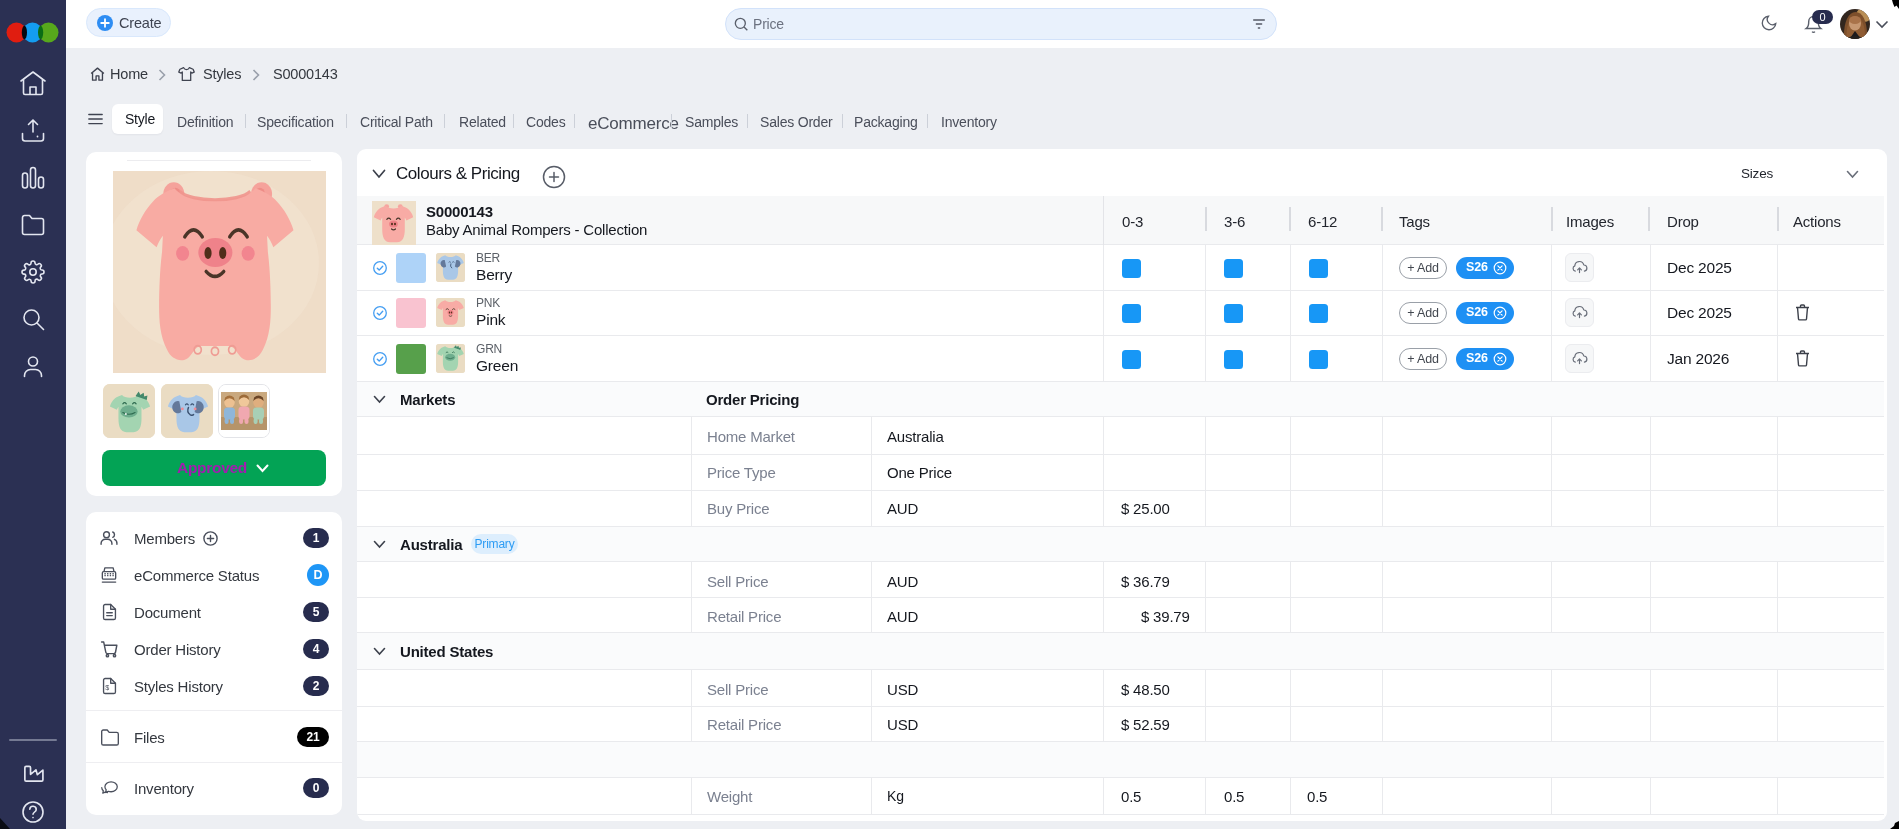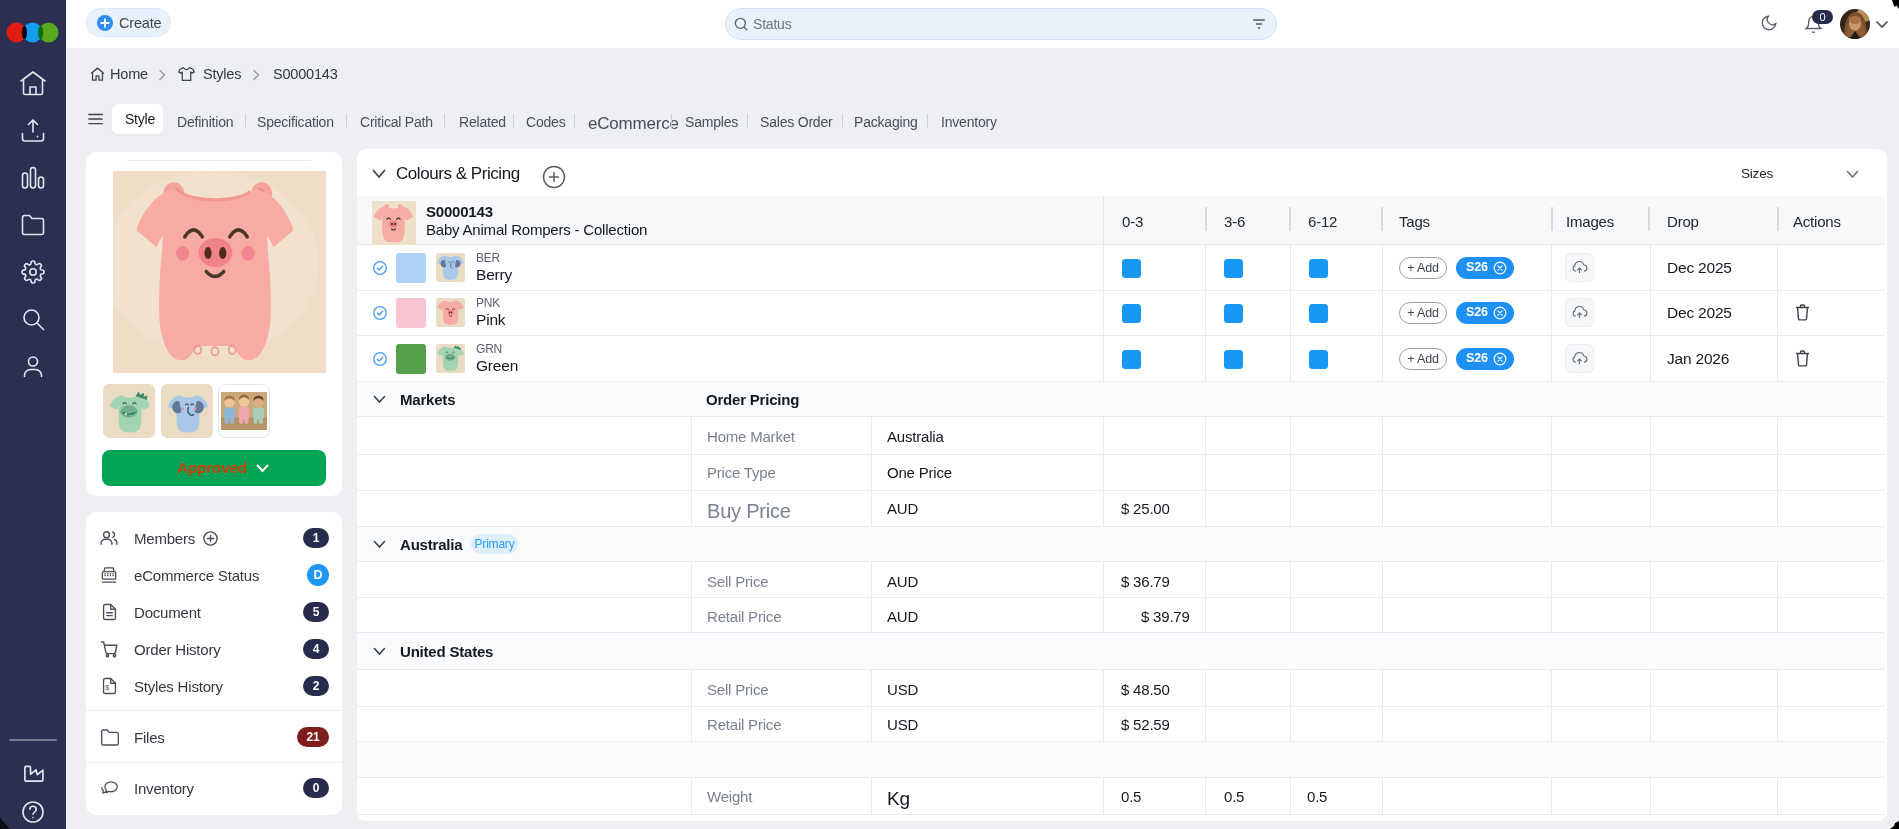--- a/index.html
+++ b/index.html
@@ -33,7 +33,7 @@
       <circle cx="11" cy="11" r="7.5"></circle>
       <path d="M21.5 21.5l-5-5"></path>
     </svg>
-<div class="abs" style="left:753px;top:16px;font-size:14px;color:#6c7280">Status</div>
+<div class="abs" style="left:753px;top:16px;font-size:14px;color:#6c7280">Price</div>
 <svg class="ic" style="left:1251px;top:16px" width="16" height="16" viewBox="0 0 24 24" fill="none" stroke="#555a66" stroke-width="2" stroke-linecap="round">
       <path d="M4 6h16M8 12h8M11 18h2"></path>
     </svg>

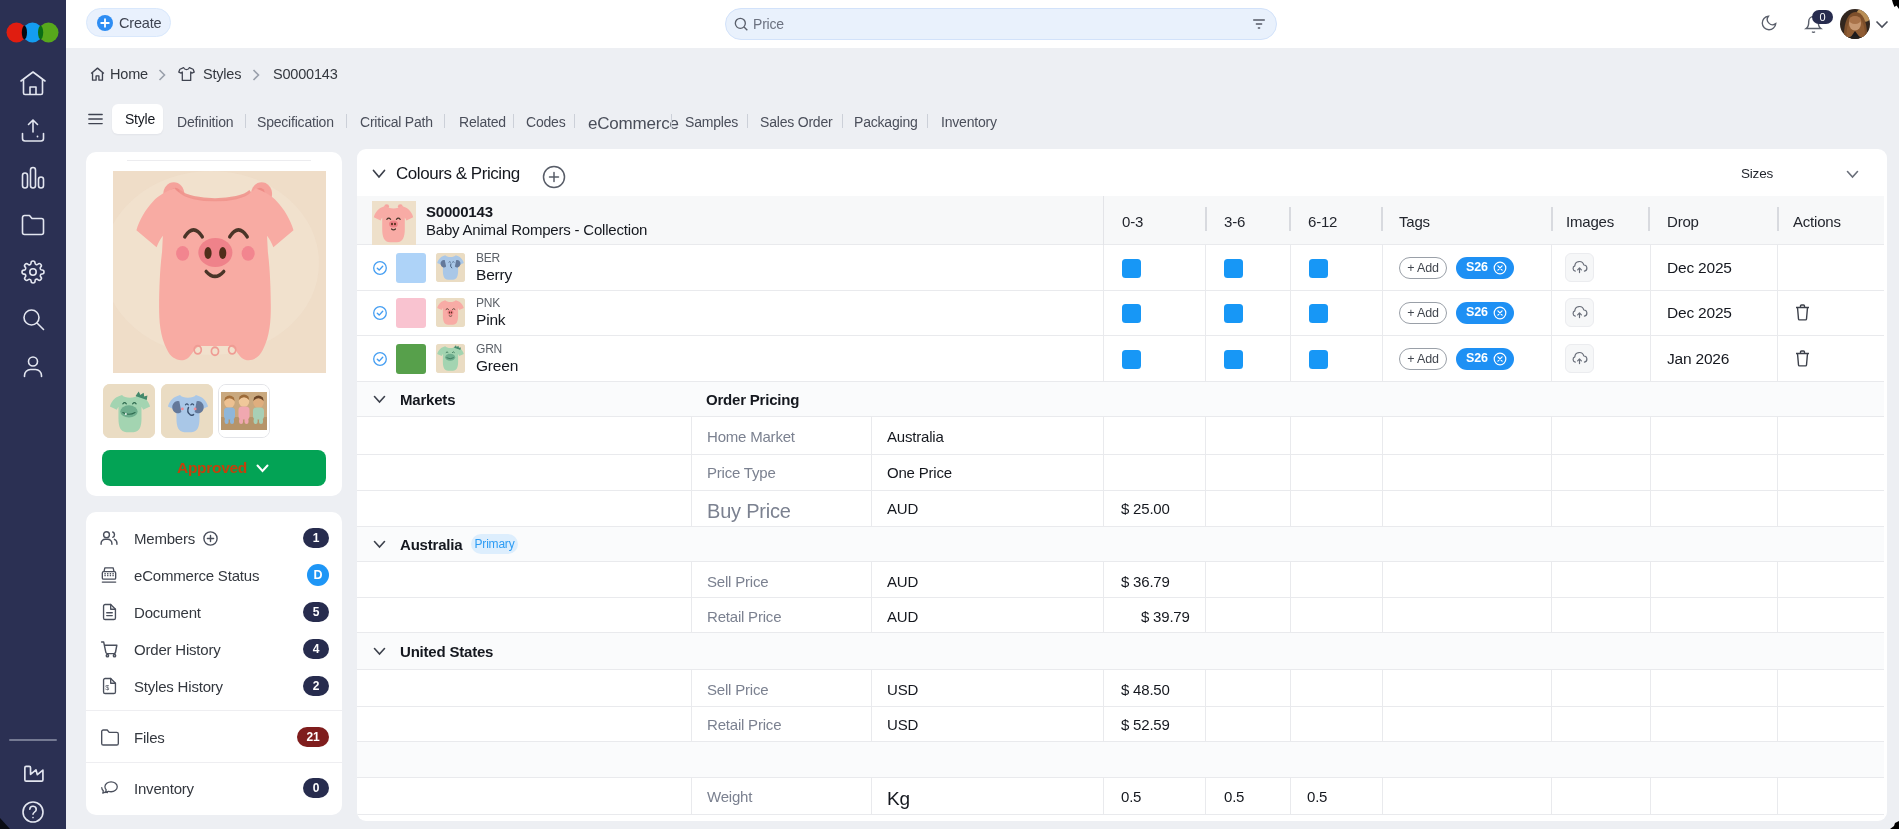--- a/index.html
+++ b/index.html
@@ -259,7 +259,7 @@
 </div>
 
 <div class="abs" style="left:102px;top:450px;width:224px;height:36px;border-radius:8px;background:#03a355"></div>
-<div class="abs" style="left:102px;top:459px;width:224px;text-align:center;font-size:15.5px;font-weight:700;color:#c2410c;letter-spacing:-0.3px"><span style="margin-right:4px">Approved</span></div>
+<div class="abs" style="left:102px;top:459px;width:224px;text-align:center;font-size:15.5px;font-weight:700;color:#a21caf;letter-spacing:-0.3px"><span style="margin-right:4px">Approved</span></div>
 <svg class="ic" style="left:256px;top:464px" width="13" height="9" viewBox="0 0 13 9" fill="none" stroke="#fff" stroke-width="2" stroke-linecap="round">
       <path d="M1.5 1.5L6.5 7l5-5.5"></path>
     </svg>

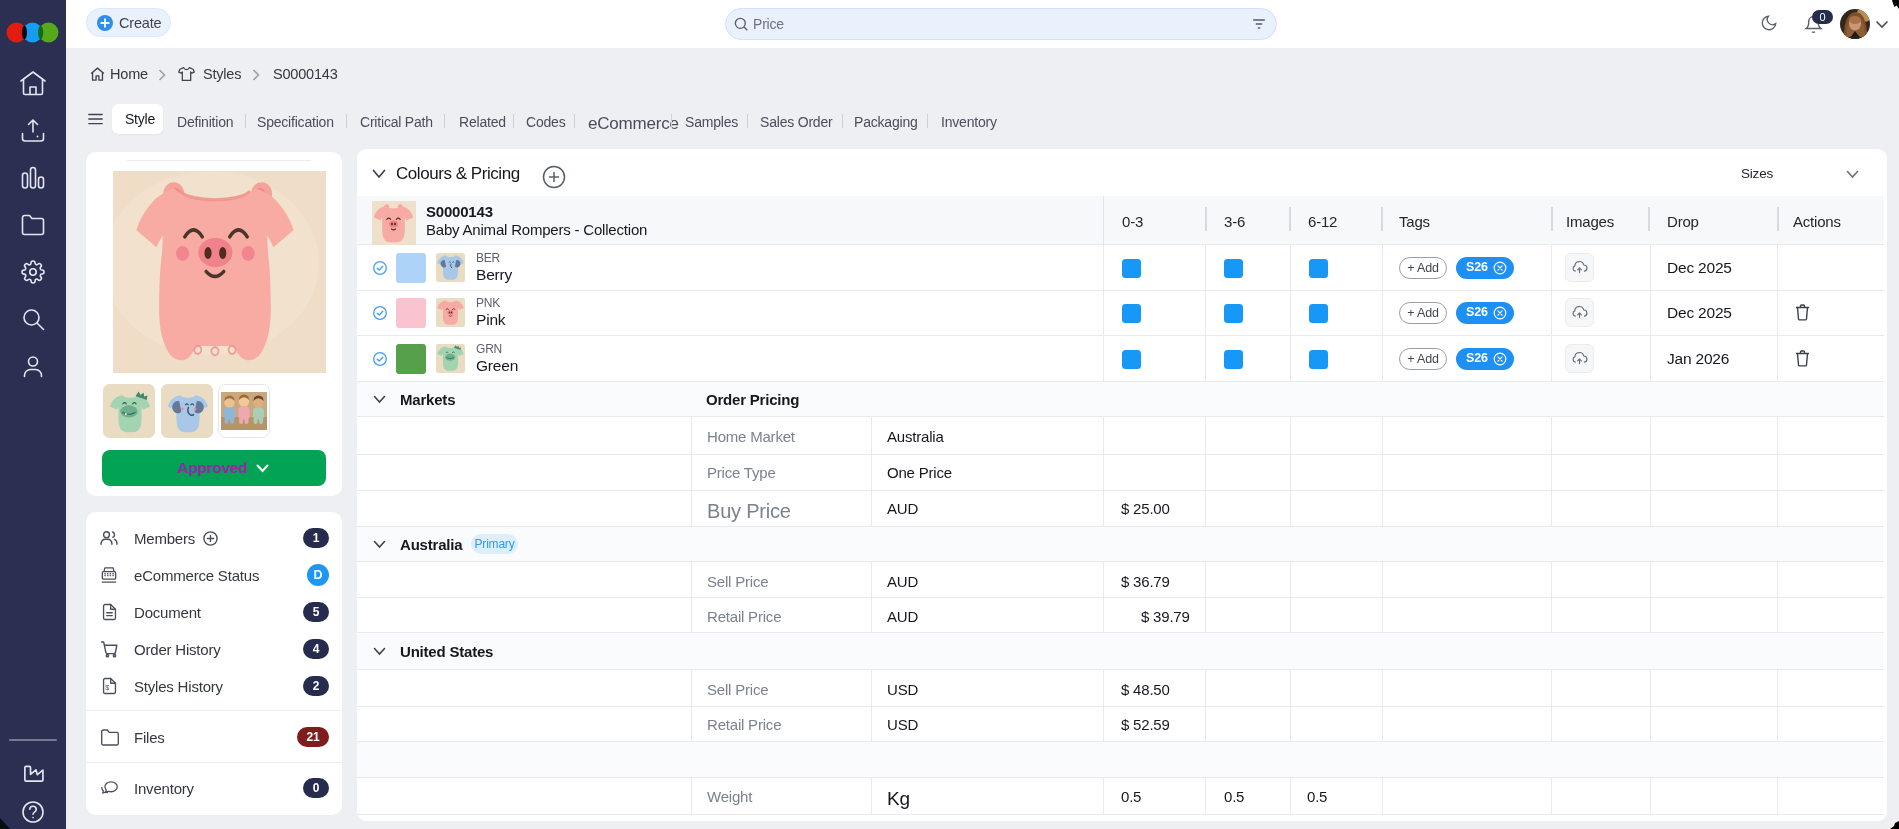--- a/index.html
+++ b/index.html
@@ -565,7 +565,7 @@
   <div class="abs" style="left:530px;top:279px;font-size:15px;color:#15181f">Australia</div>
   <div class="abs" style="left:350px;top:315px;font-size:15px;color:#7b8190">Price Type</div>
   <div class="abs" style="left:530px;top:315px;font-size:15px;color:#15181f">One Price</div>
-  <div class="abs" style="left:350px;top:351px;font-size:20px;color:#7b8190">Buy Price</div>
+  <div class="abs" style="left:350px;top:351px;font-size:15px;color:#7b8190">Buy Price</div>
   <div class="abs" style="left:530px;top:351px;font-size:15px;color:#15181f">AUD</div>
   <div class="abs" style="left:764px;top:351px;font-size:15px;color:#15181f">$ 25.00</div>
 

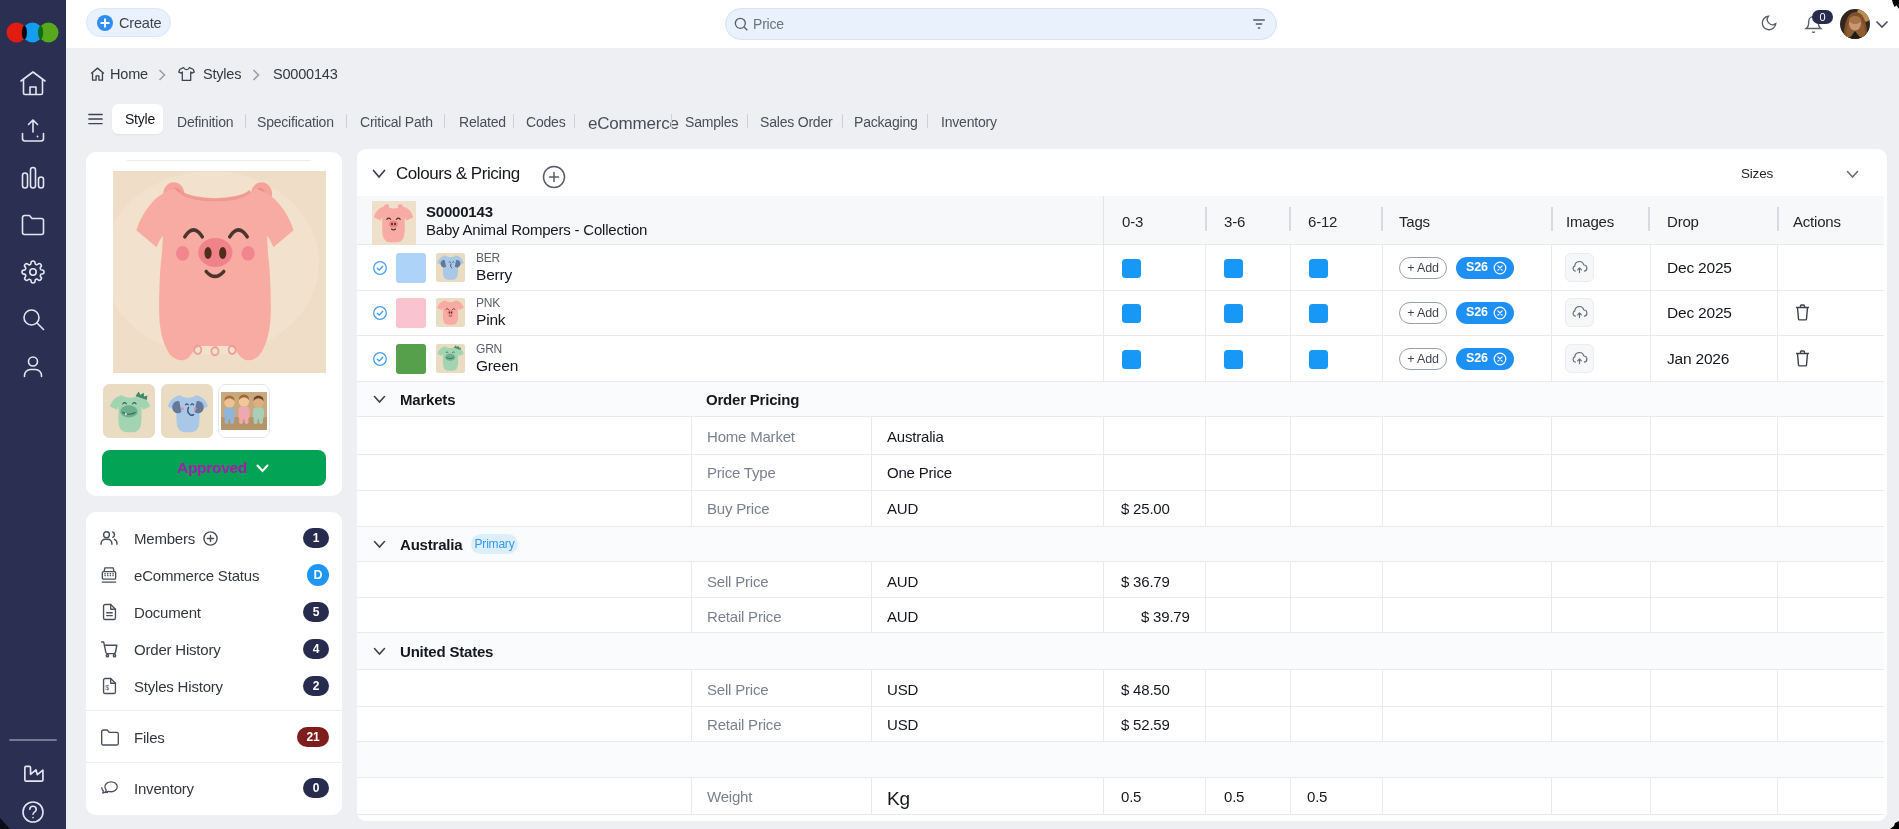--- a/index.html
+++ b/index.html
@@ -317,7 +317,7 @@
       <path d="M1.5 4.5a2 2 0 0 1 2-2h5l2.5 3h9.5a2 2 0 0 1 2 2v12a2 2 0 0 1-2 2h-17a2 2 0 0 1-2-2z"></path>
     </svg>
 <div class="abs" style="left:134px;top:729px;font-size:15px;color:#34383f">Files</div>
-<div class="abs" style="left:297px;top:727px;width:32px;height:20px;border-radius:10px;background:#7f1d1d;color:#fff;font-size:12px;font-weight:700;text-align:center;line-height:20px">21</div>
+<div class="abs" style="left:297px;top:727px;width:32px;height:20px;border-radius:10px;background:#000000;color:#fff;font-size:12px;font-weight:700;text-align:center;line-height:20px">21</div>
 
 <div class="abs" style="left:86px;top:762px;width:256px;height:1px;background:#eeeef1"></div>
 <svg class="ic" style="left:99px;top:779px" width="21" height="19" viewBox="0 0 24 24" fill="none" stroke="#4a4f5c" stroke-width="1.6" stroke-linejoin="round">

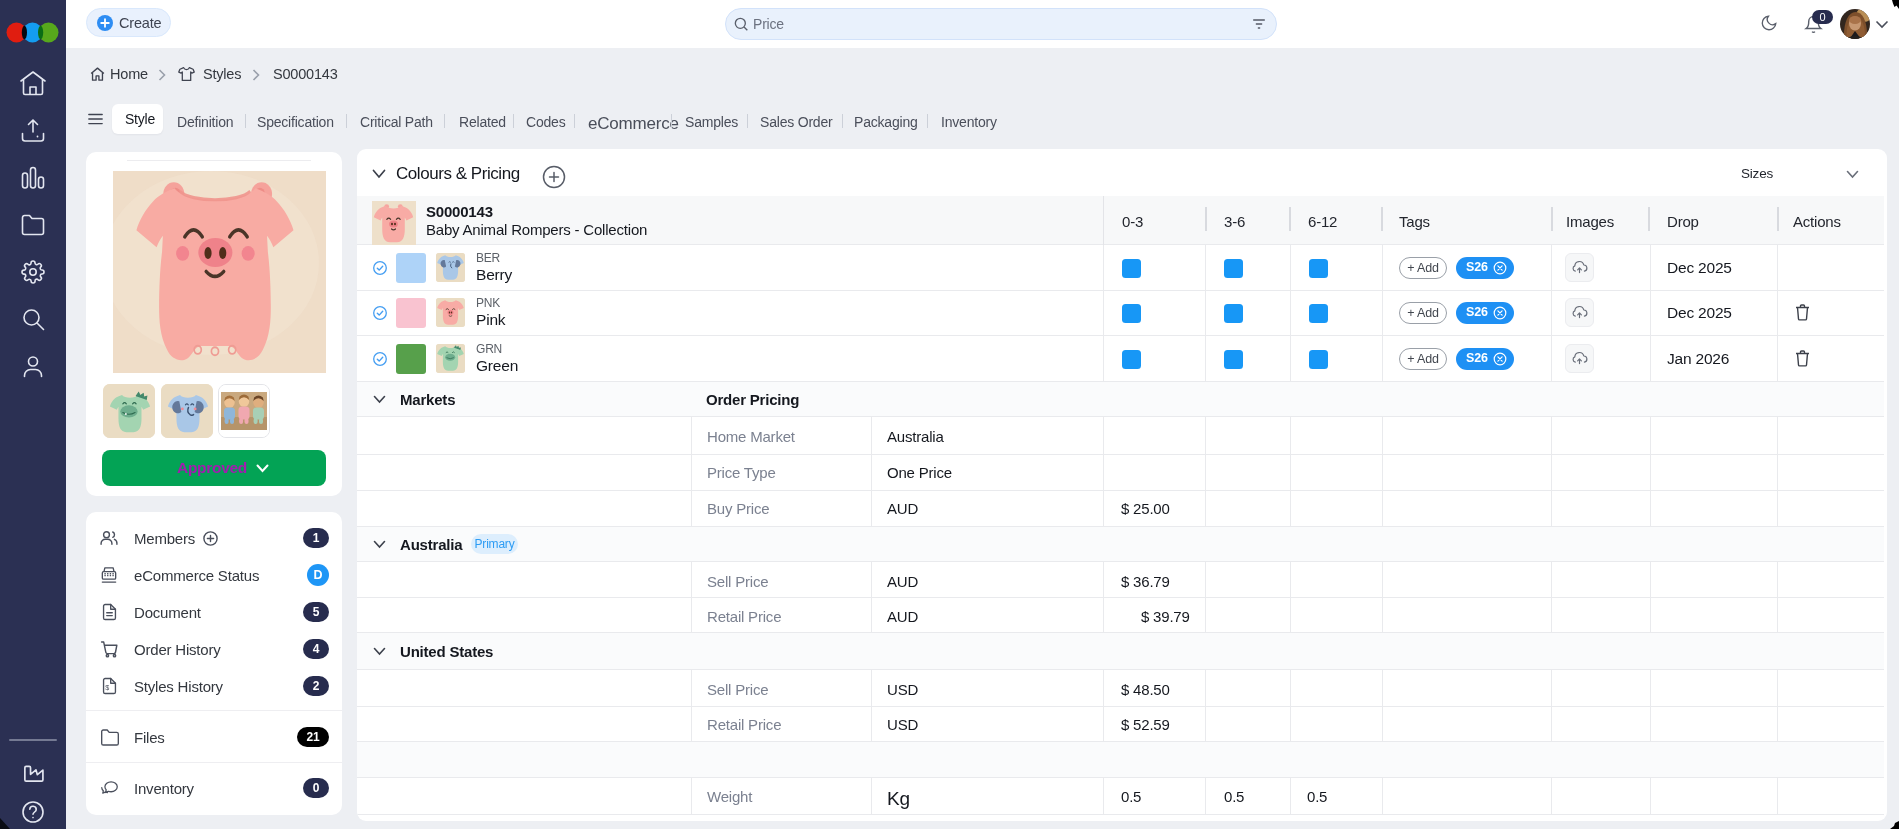--- a/index.html
+++ b/index.html
@@ -593,7 +593,7 @@
   <div class="abs" style="left:764px;top:567px;font-size:15px;color:#15181f">$ 52.59</div>
 
   <div class="abs" style="left:350px;top:639px;font-size:15px;color:#7b8190">Weight</div>
-  <div class="abs" style="left:530px;top:639px;font-size:19px;color:#15181f">Kg</div>
+  <div class="abs" style="left:530px;top:639px;font-size:14px;color:#15181f">Kg</div>
   <div class="abs" style="left:764px;top:639px;font-size:15px;color:#15181f">0.5</div>
   <div class="abs" style="left:867px;top:639px;font-size:15px;color:#15181f">0.5</div>
   <div class="abs" style="left:950px;top:639px;font-size:15px;color:#15181f">0.5</div>

